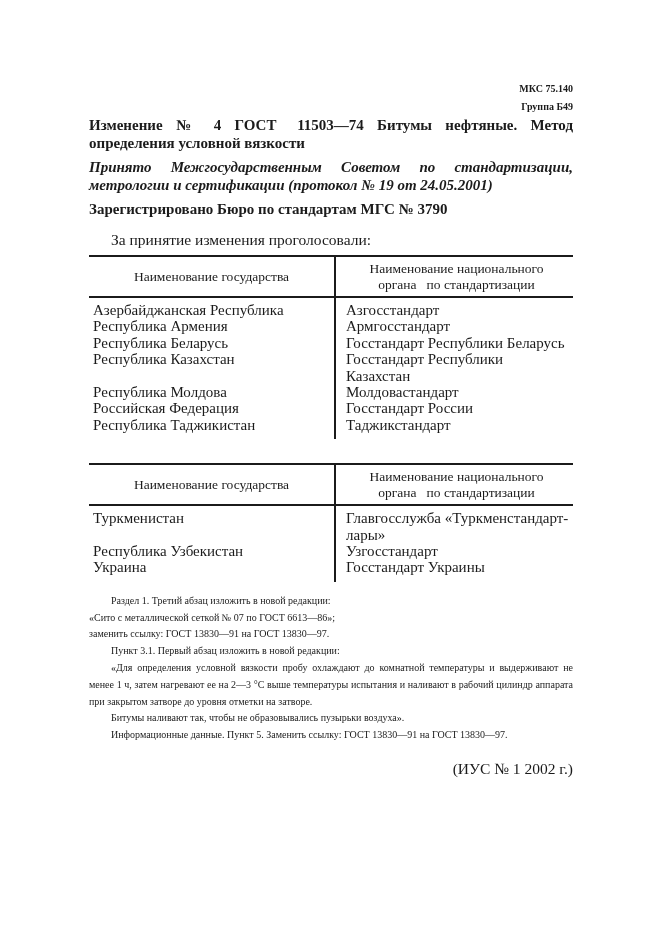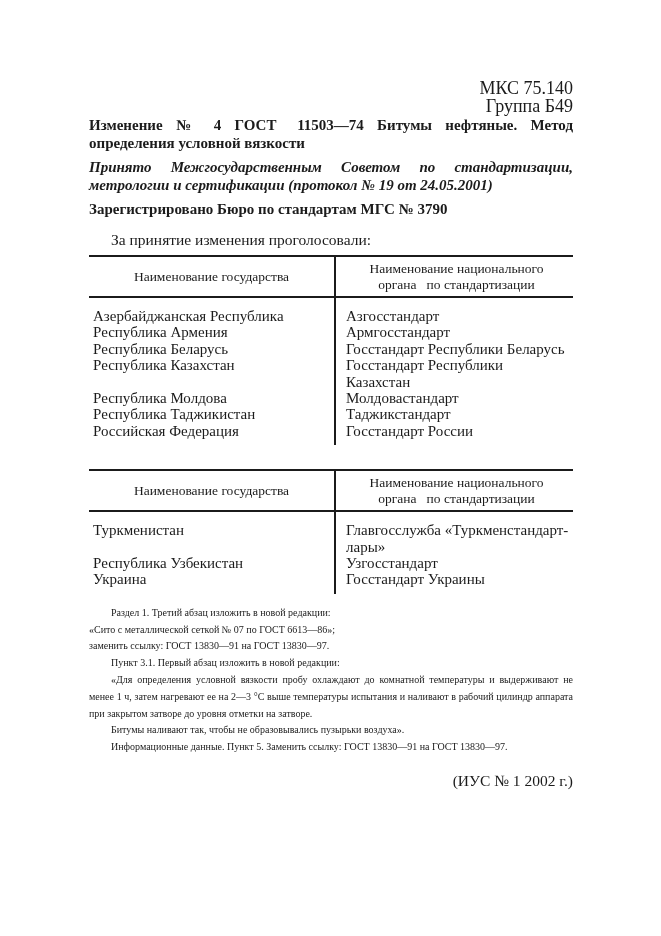--- a/index.html
+++ b/index.html
@@ -22,8 +22,8 @@
   }
   .hdr-right {
     text-align: right;
-    font-weight: normal;
-    font-size: 18px;
+    font-weight: bold;
+    font-size: 10px;
     line-height: 17.5px;
   }
   p { margin: 0; }

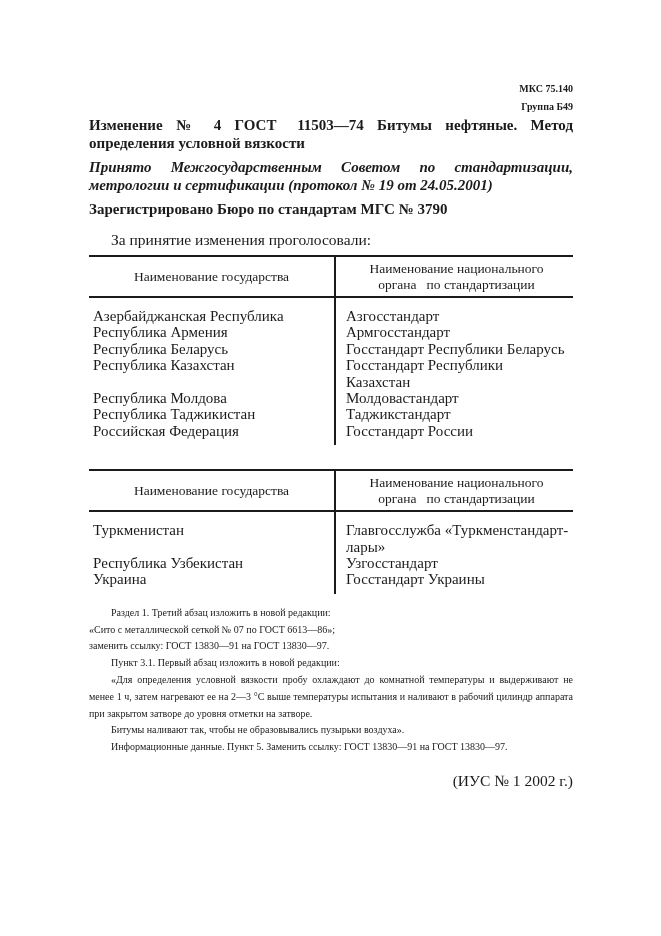--- a/index.html
+++ b/index.html
@@ -68,7 +68,7 @@
     border-left: 2px solid #1b1b1b;
     padding-left: 10px;
   }
-  table.gov-table tbody tr:first-child td { padding-top: 10px; }
+  table.gov-table tbody tr:first-child td { padding-top: 4px; }
   table.gov-table tbody tr:last-child td { padding-bottom: 6px; }
   .pars {
     margin-top: 11px;

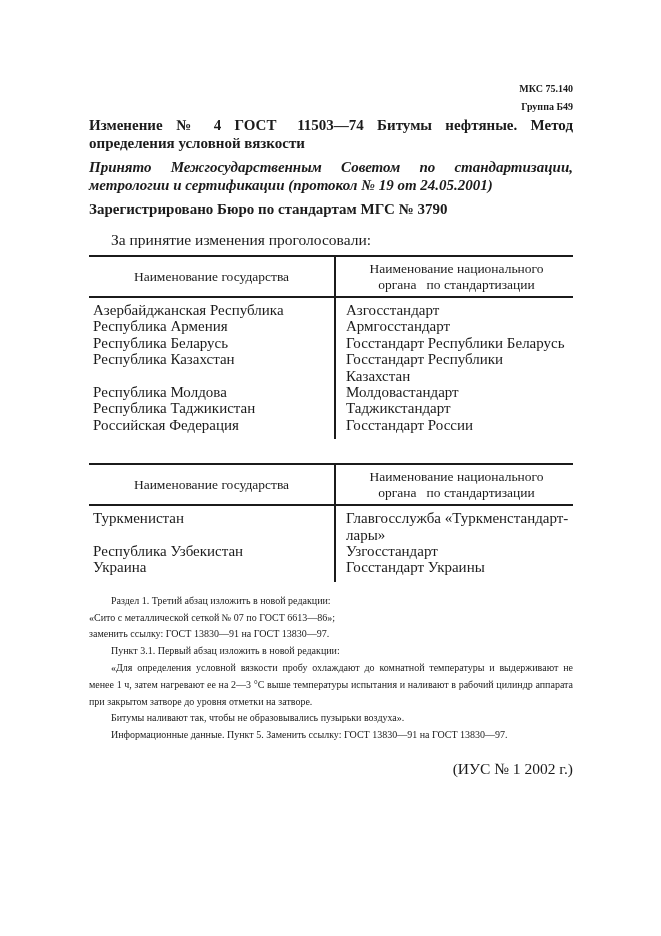--- a/index.html
+++ b/index.html
@@ -133,12 +133,12 @@
             <td class="org">Молдовастандарт</td>
           </tr>
           <tr>
+            <td class="state">Российская Федерация</td>
+            <td class="org">Госстандарт России</td>
+          </tr>
+          <tr>
             <td class="state">Республика Таджикистан</td>
             <td class="org">Таджикстандарт</td>
-          </tr>
-          <tr>
-            <td class="state">Российская Федерация</td>
-            <td class="org">Госстандарт России</td>
           </tr>
         </tbody>
     </table>

